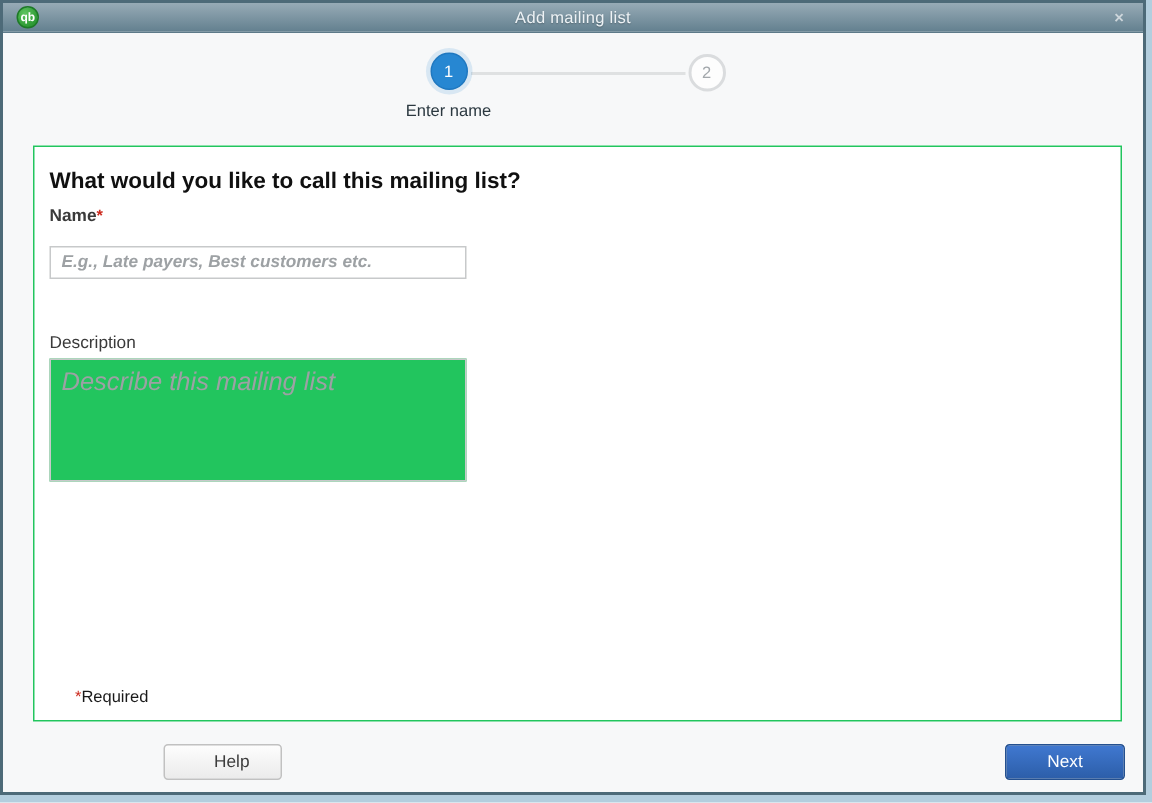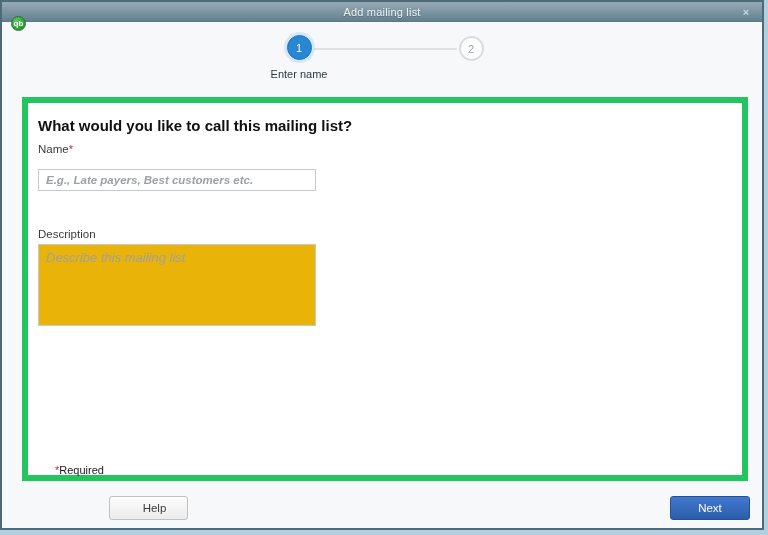--- a/index.html
+++ b/index.html
@@ -35,7 +35,6 @@
     color:#fff; font-size:8px; font-weight:bold;
     display:flex; align-items:center; justify-content:center;
     line-height:1;
-    margin-top:12px;
   }
   .close-btn {
     position:absolute; right:8px; top:3px;

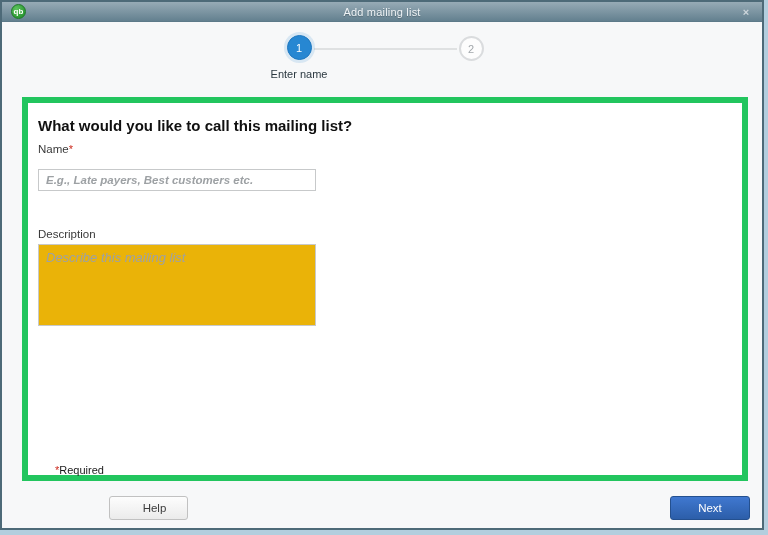--- a/index.html
+++ b/index.html
@@ -72,7 +72,7 @@
   .panel {
     position:absolute; left:20px; top:95px;
     width:726px; height:384px;
-    background:#ffffff; border:6px solid #22c55e;
+    background:#ffffff; border:1px solid #22c55e;
   }
   .panel-heading {
     position:absolute; left:10px; top:14px;

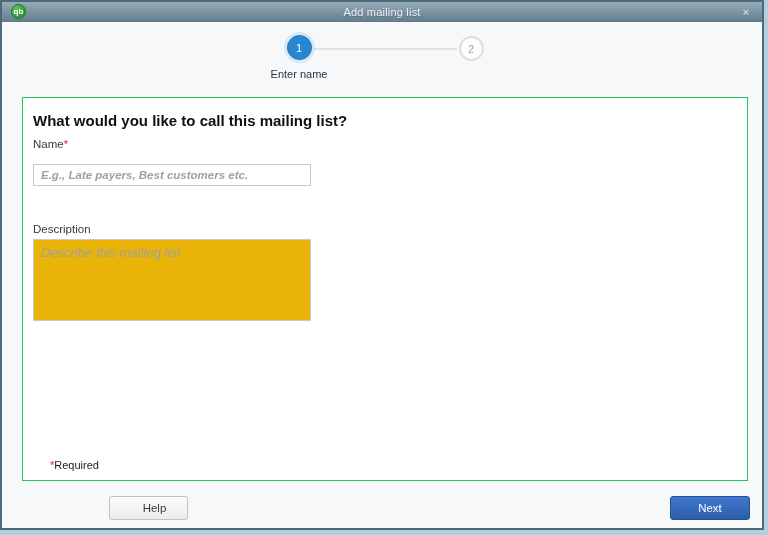--- a/index.html
+++ b/index.html
@@ -82,7 +82,7 @@
     position:absolute; left:10px;
     font-size:11.5px; color:#3a3a3a;
   }
-  .label-name { top:40px; }
+  .label-name { top:40px;font-weight:bold; }
   .label-desc { top:125px; }
   .req-star { color:#cc2a1e; font-size:11px; }
   .text-input {

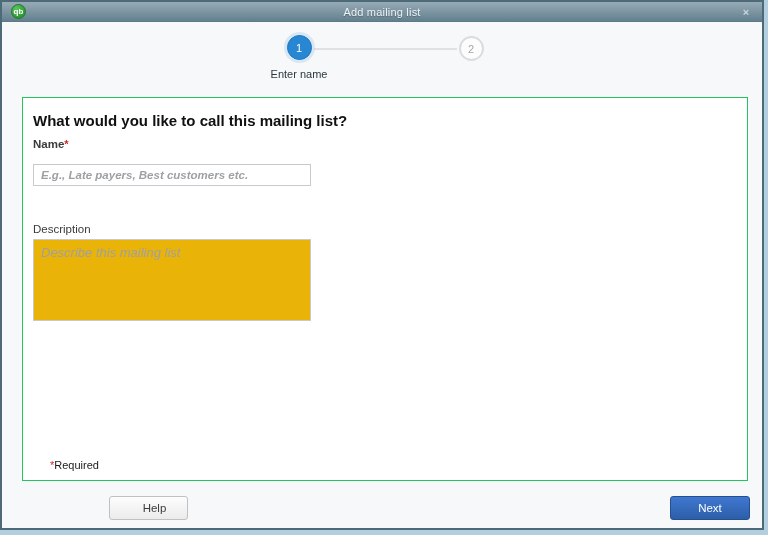--- a/index.html
+++ b/index.html
@@ -96,8 +96,8 @@
   .text-area {
     position:absolute; left:10px; top:141px;
     width:278px; height:82px;
-    border:1px solid #c7c9ca; background:#eab308;
-    padding:5px 7px; font-size:13px;
+    border:1px solid #c7c9ca; background:#22c55e;
+    padding:5px 7px; font-size:17px;
     font-family:"Liberation Sans", sans-serif;
     color:#333; resize:none; outline:none;
   }

